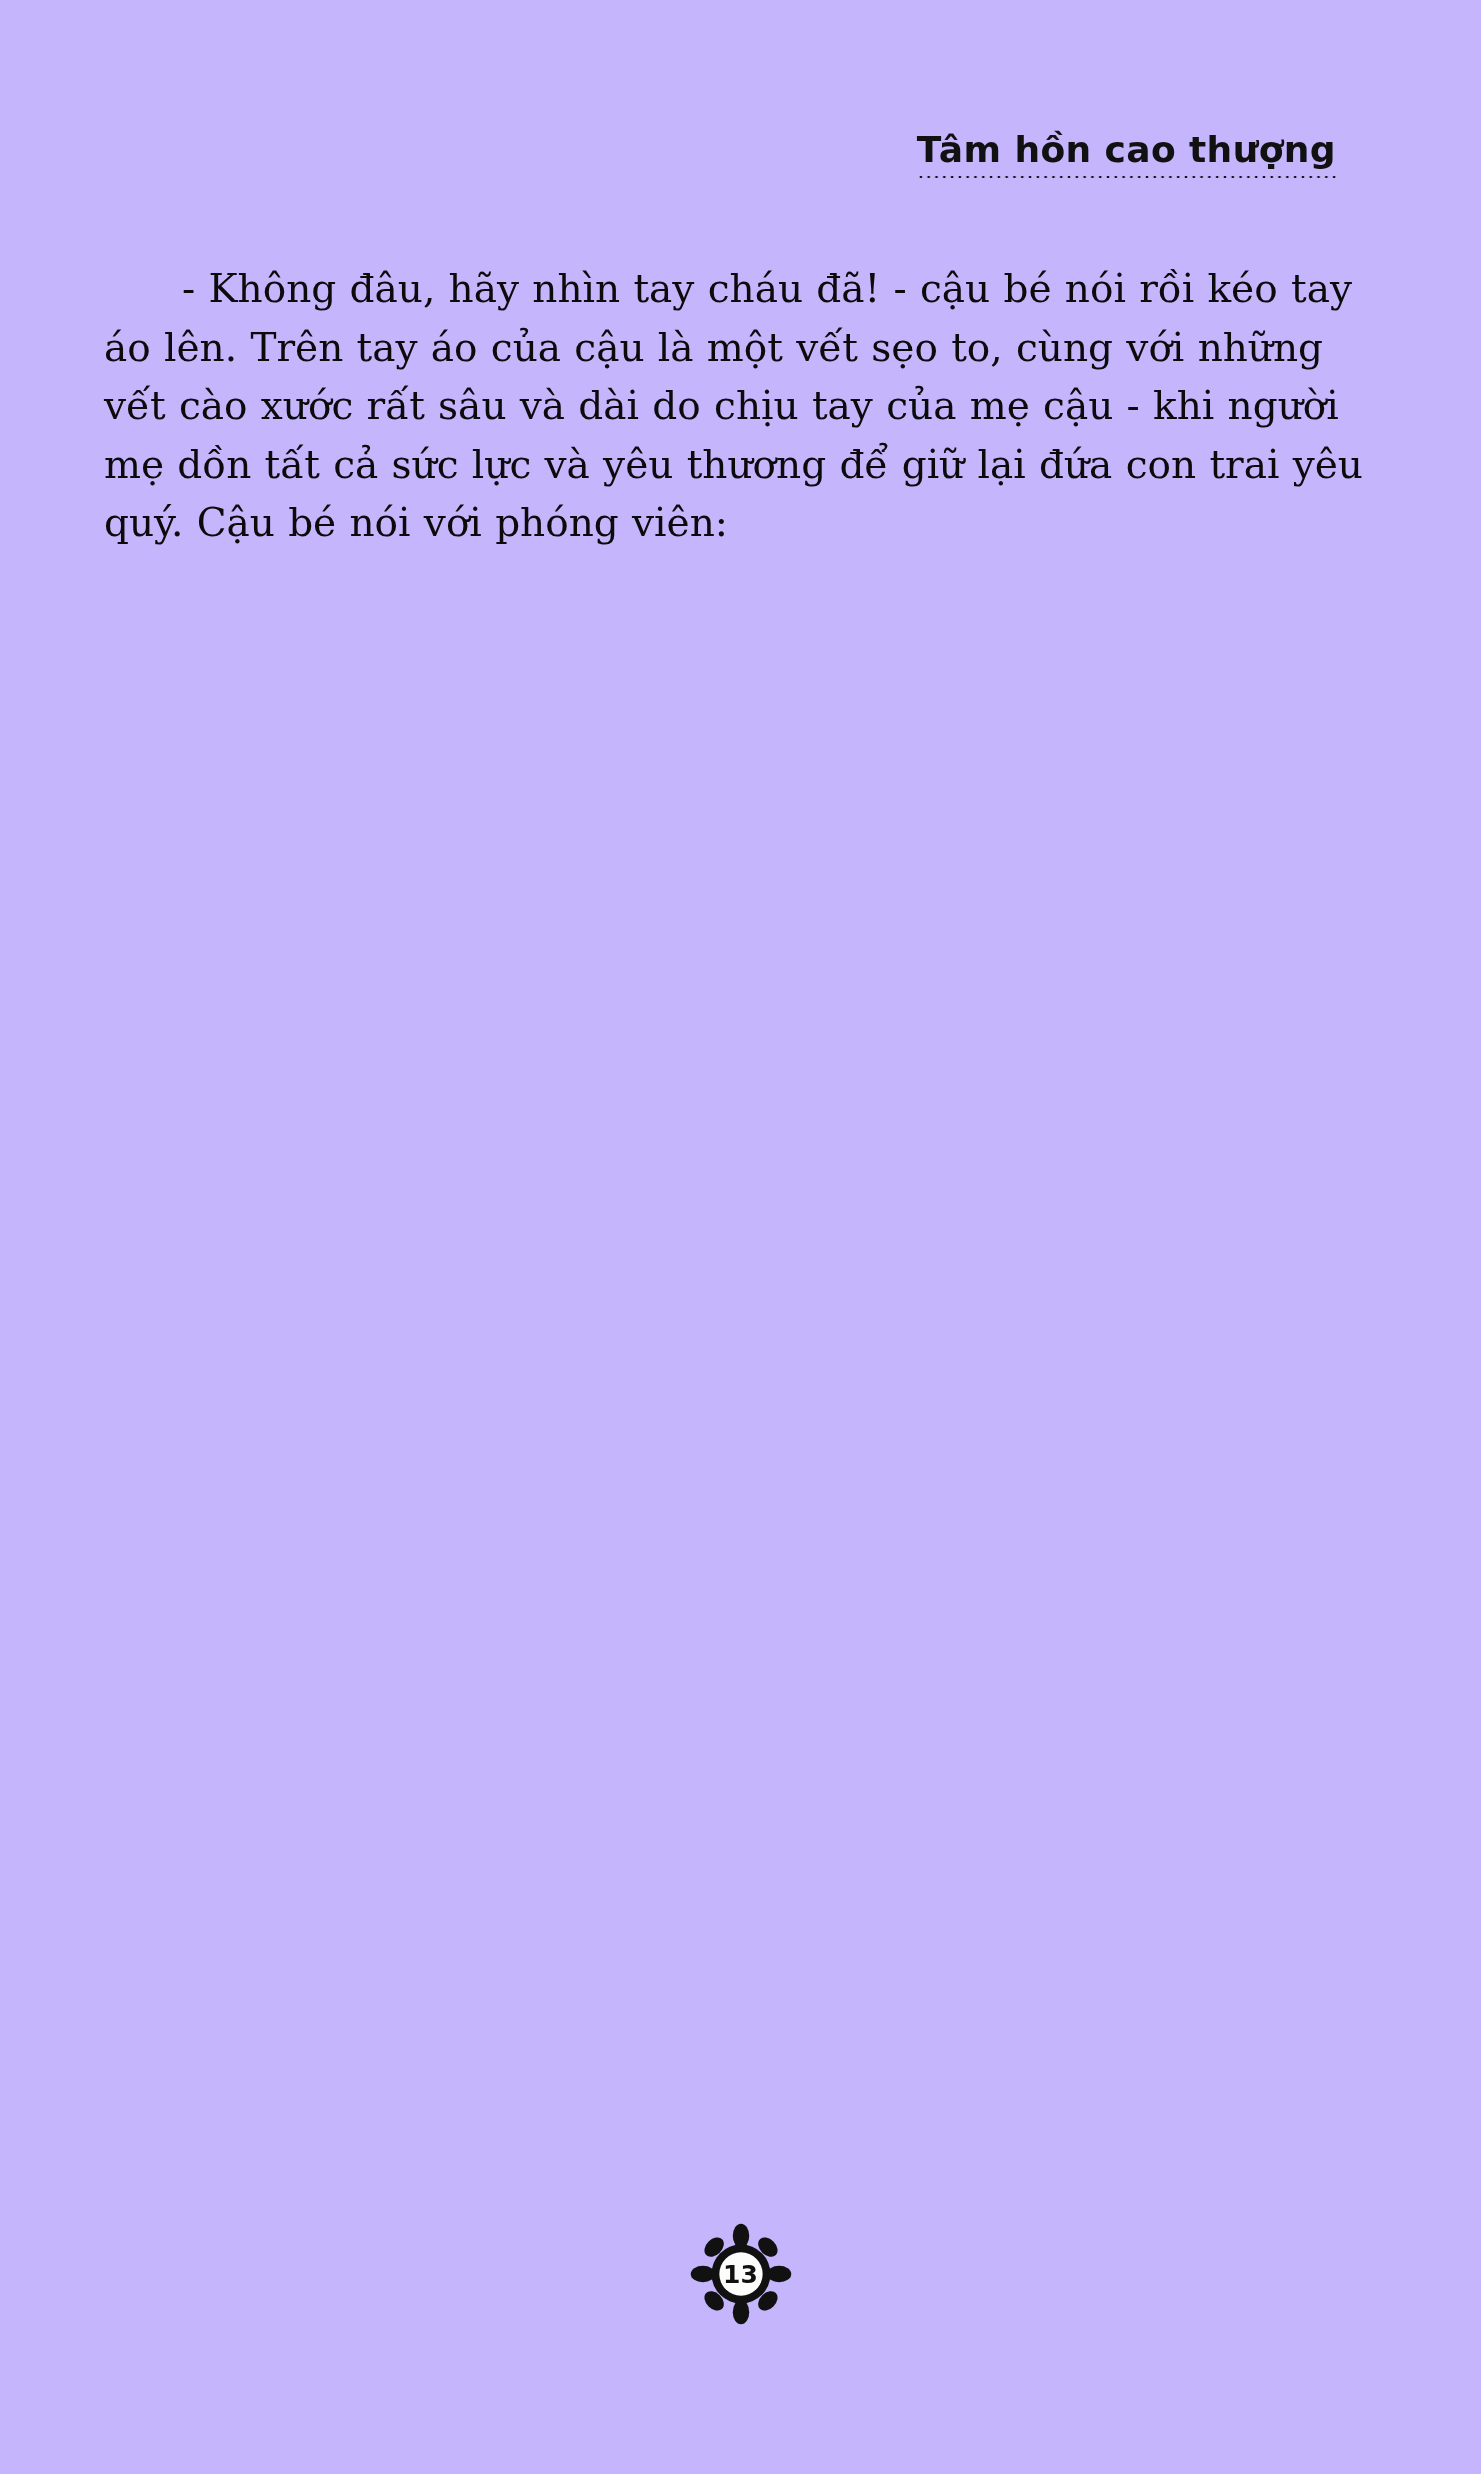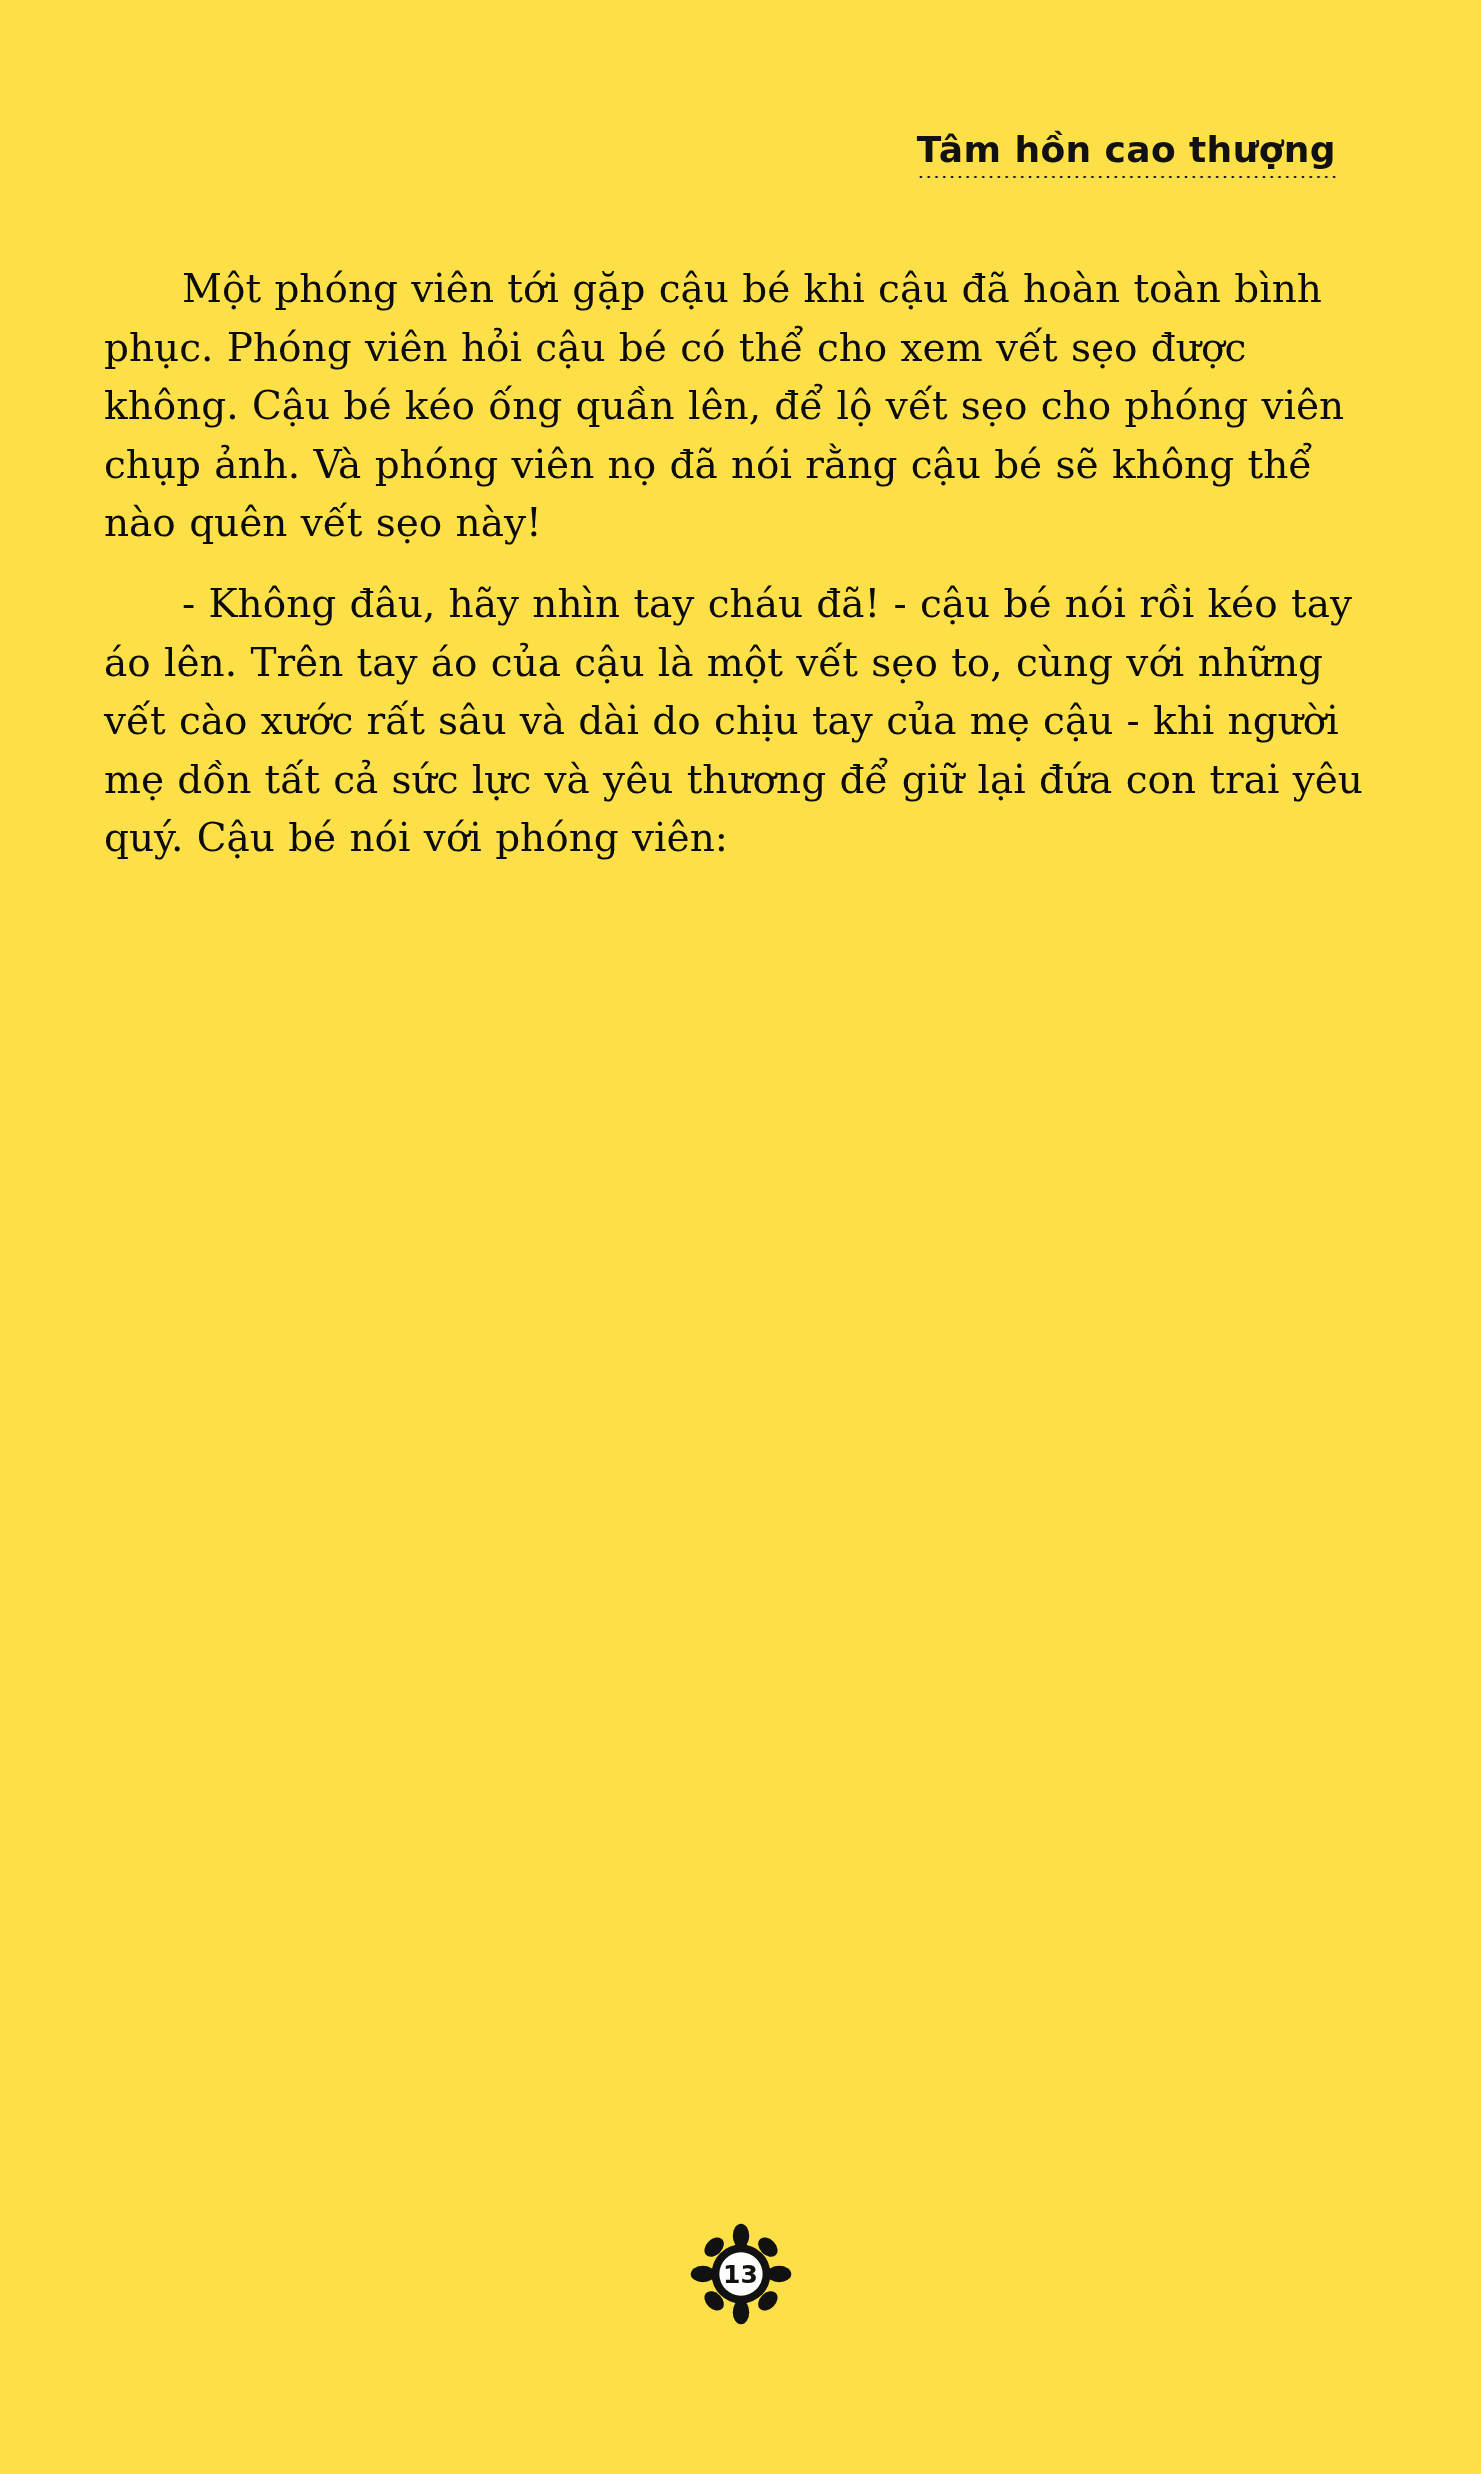--- a/index.html
+++ b/index.html
@@ -17,7 +17,7 @@
   .page {
     position: absolute;
     inset: 0;
-    background: #fde047;
+    background: #c4b5fd;
   }
   .header {
     position: absolute;

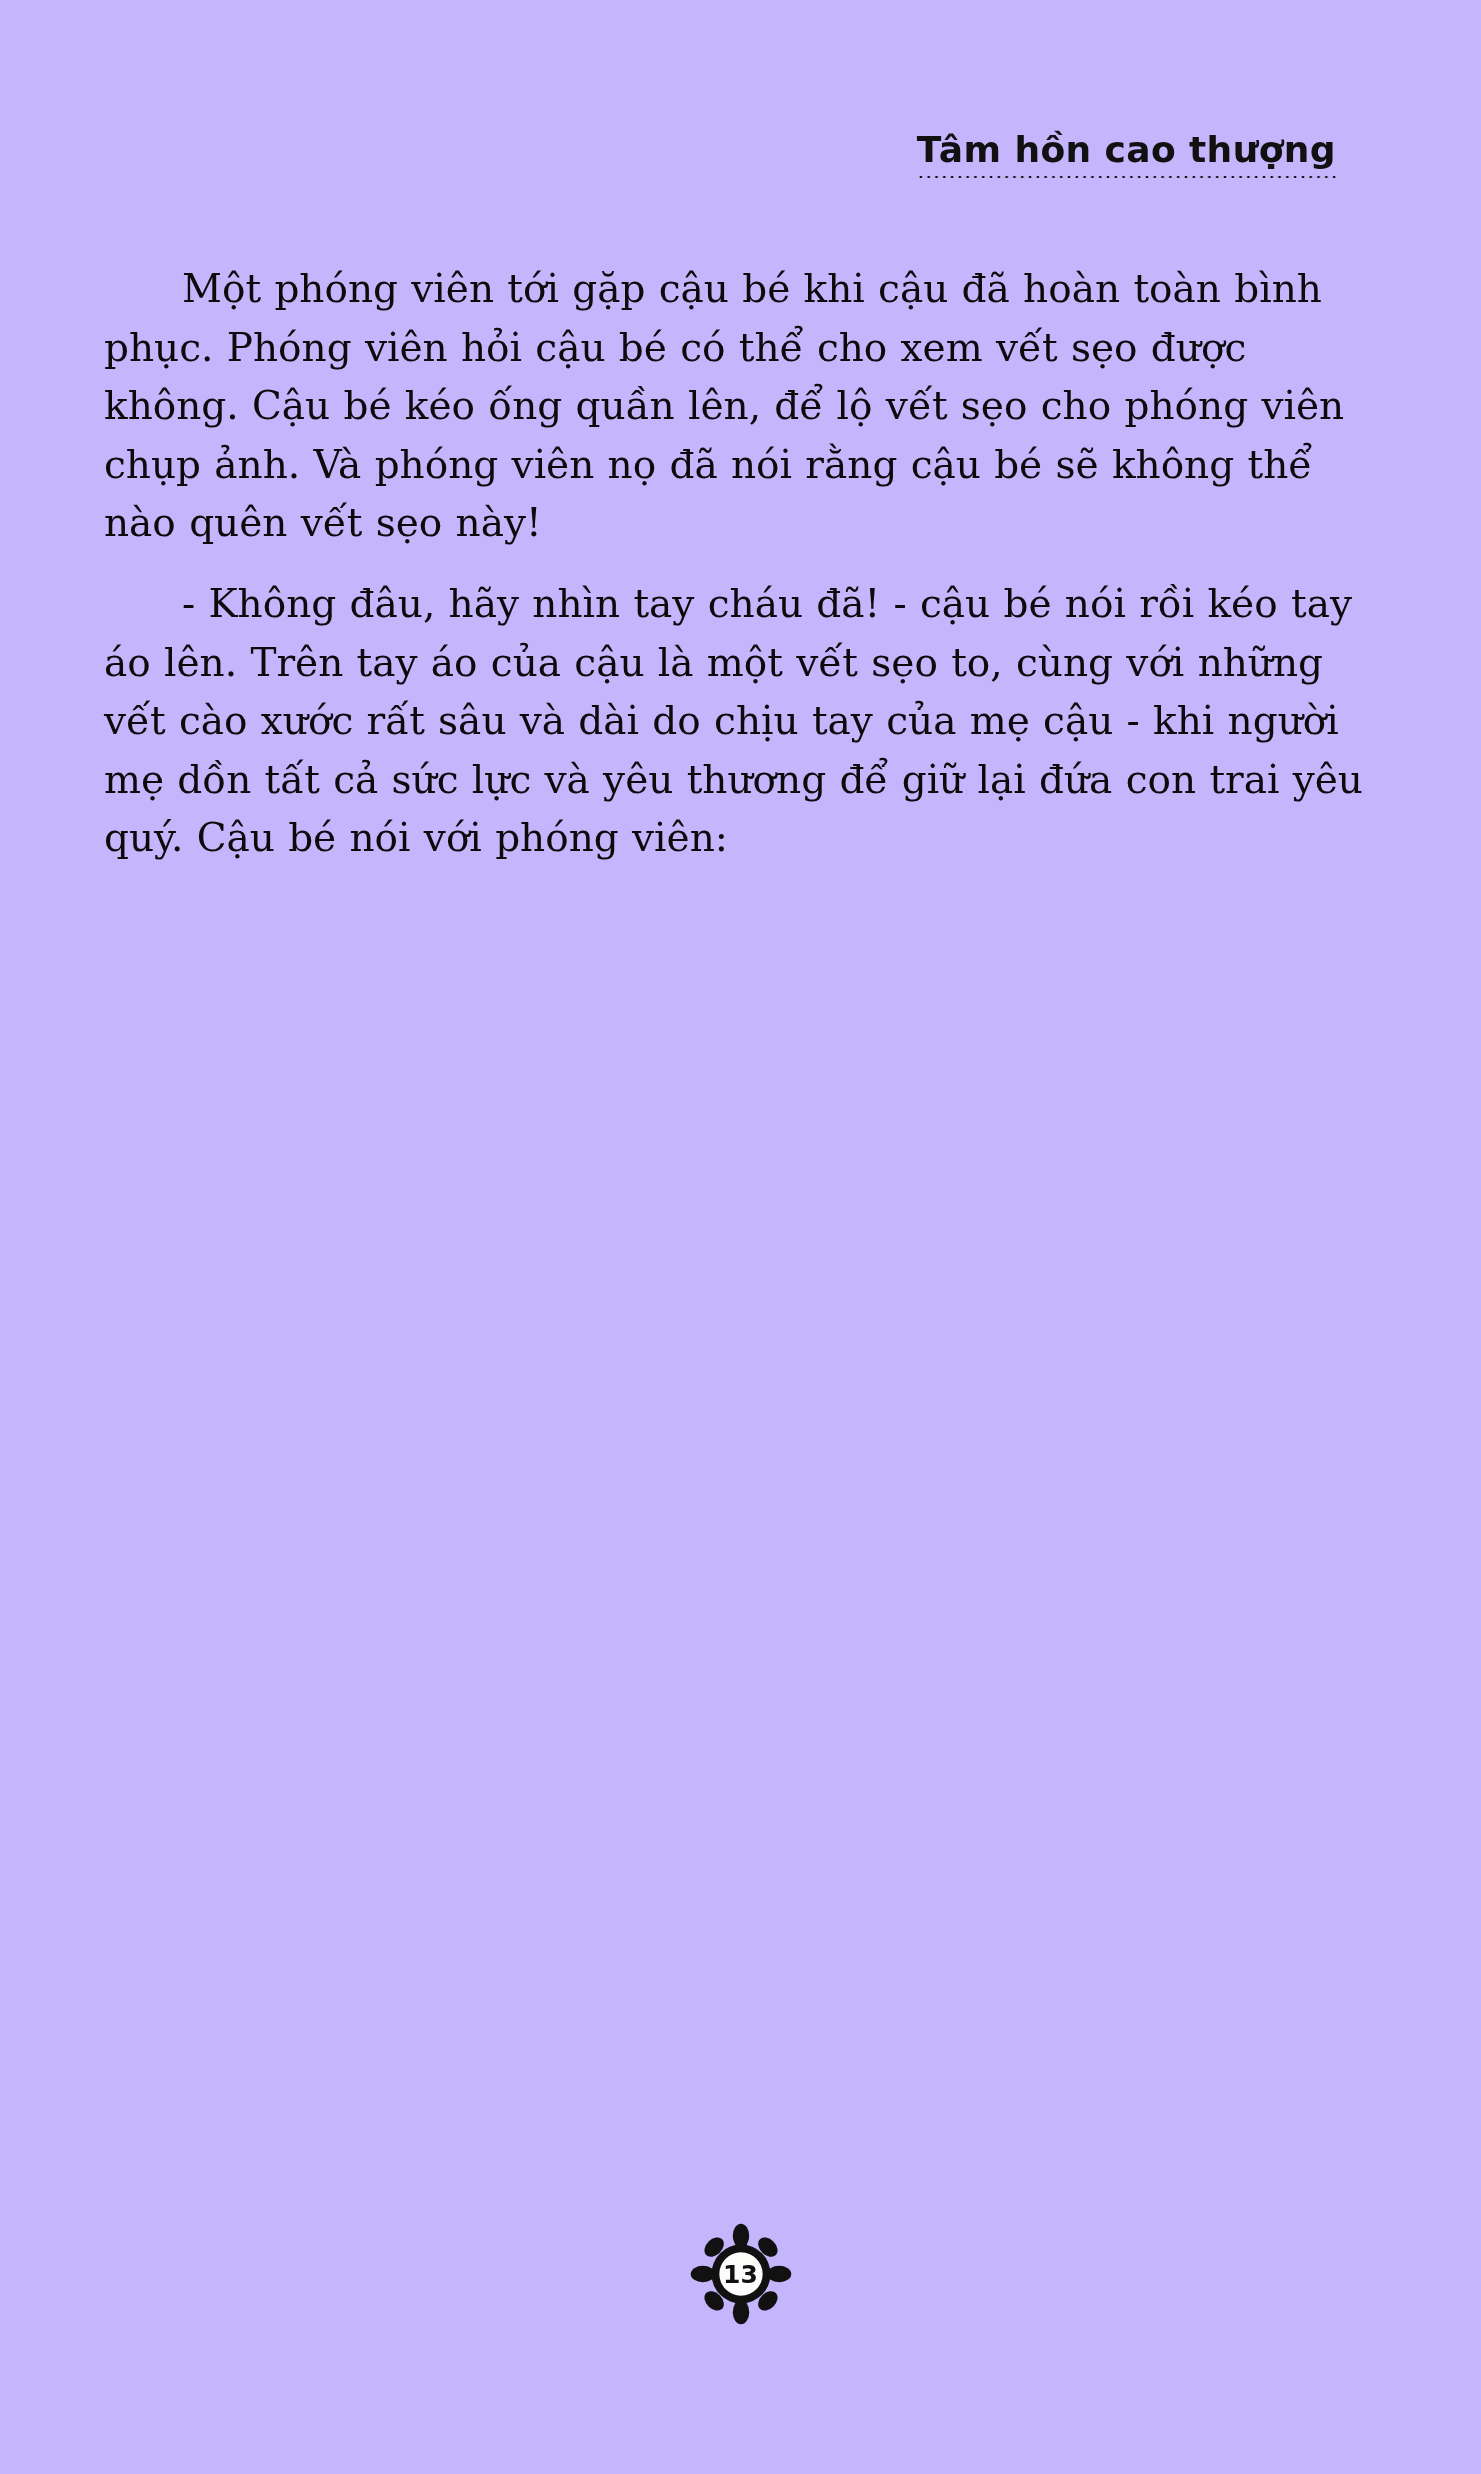--- a/index.html
+++ b/index.html
@@ -99,7 +99,6 @@
   </div>
 
   <div class="content">
-    <p class="para">Một phóng viên tới gặp cậu bé khi cậu đã hoàn toàn bình phục. Phóng viên hỏi cậu bé có thể cho xem vết sẹo được không. Cậu bé kéo ống quần lên, để lộ vết sẹo cho phóng viên chụp ảnh. Và phóng viên nọ đã nói rằng cậu bé sẽ không thể nào quên vết sẹo này!</p>
     <p class="para">- Không đâu, hãy nhìn tay cháu đã! - cậu bé nói rồi kéo tay áo lên. Trên tay áo của cậu là một vết sẹo to, cùng với những vết cào xước rất sâu và dài do chịu tay của mẹ cậu - khi người mẹ dồn tất cả sức lực và yêu thương để giữ lại đứa con trai yêu quý. Cậu bé nói với phóng viên:</p>
   </div>
 

